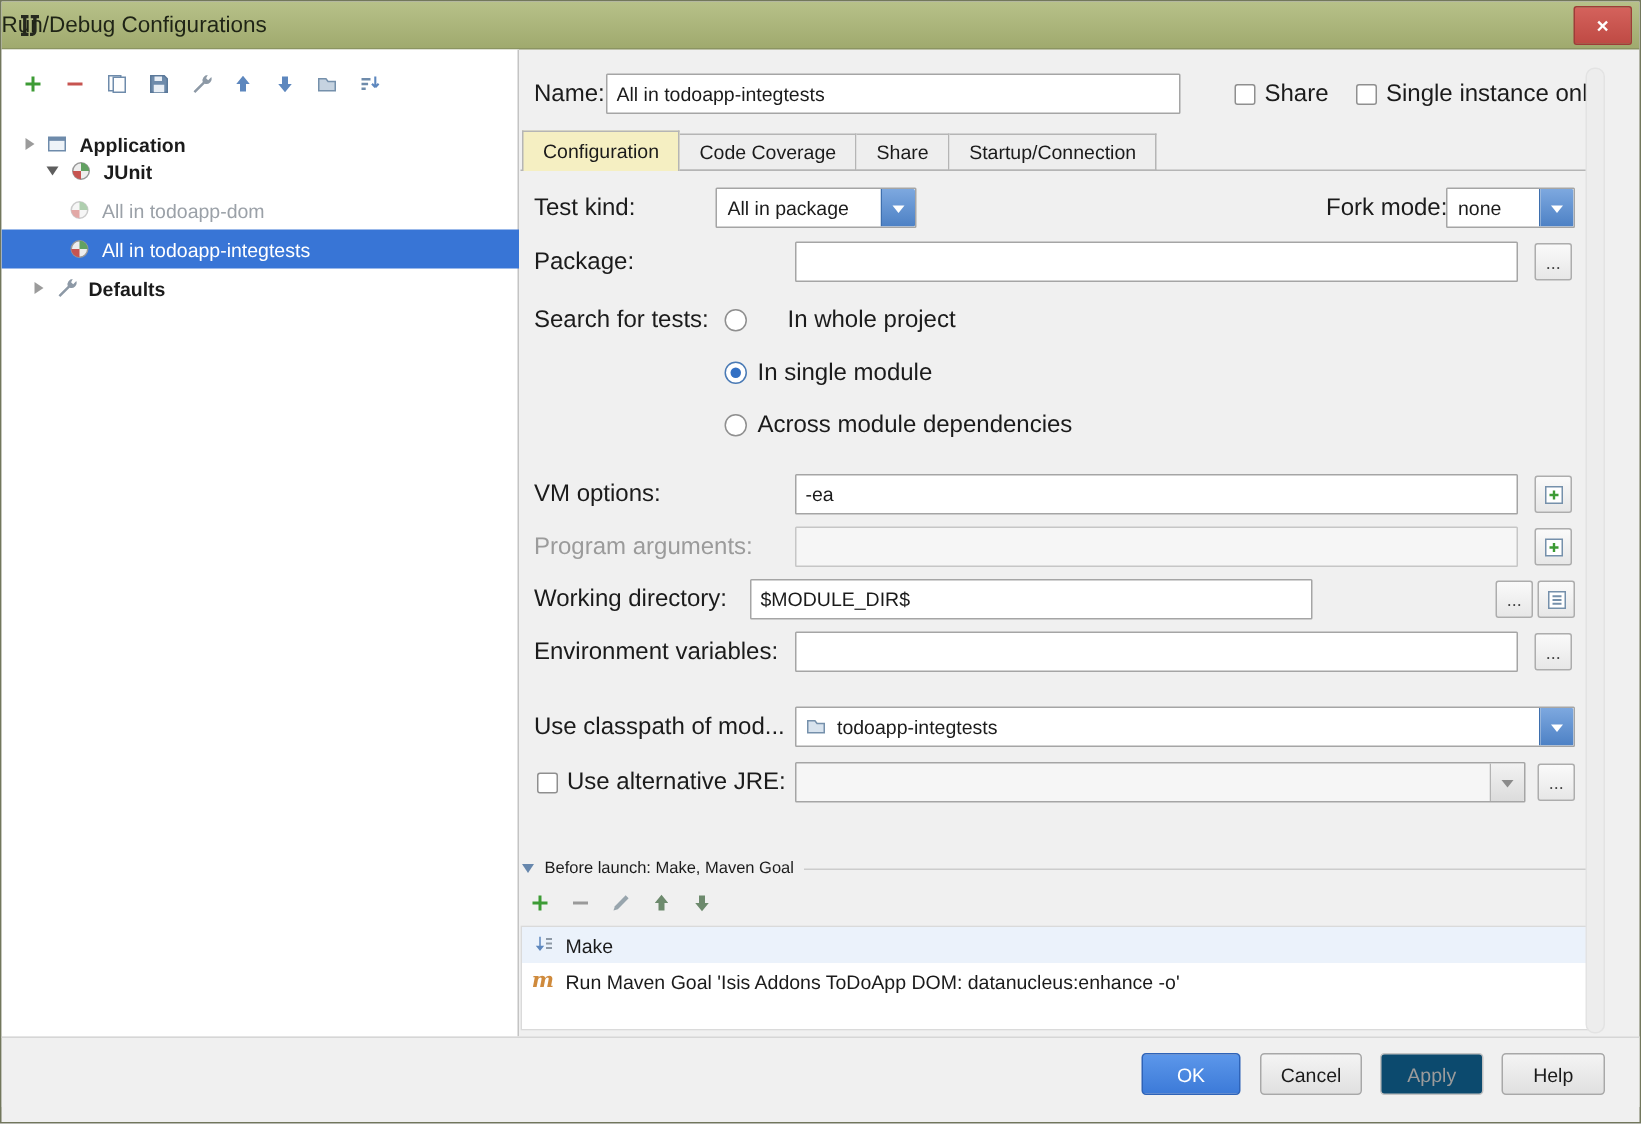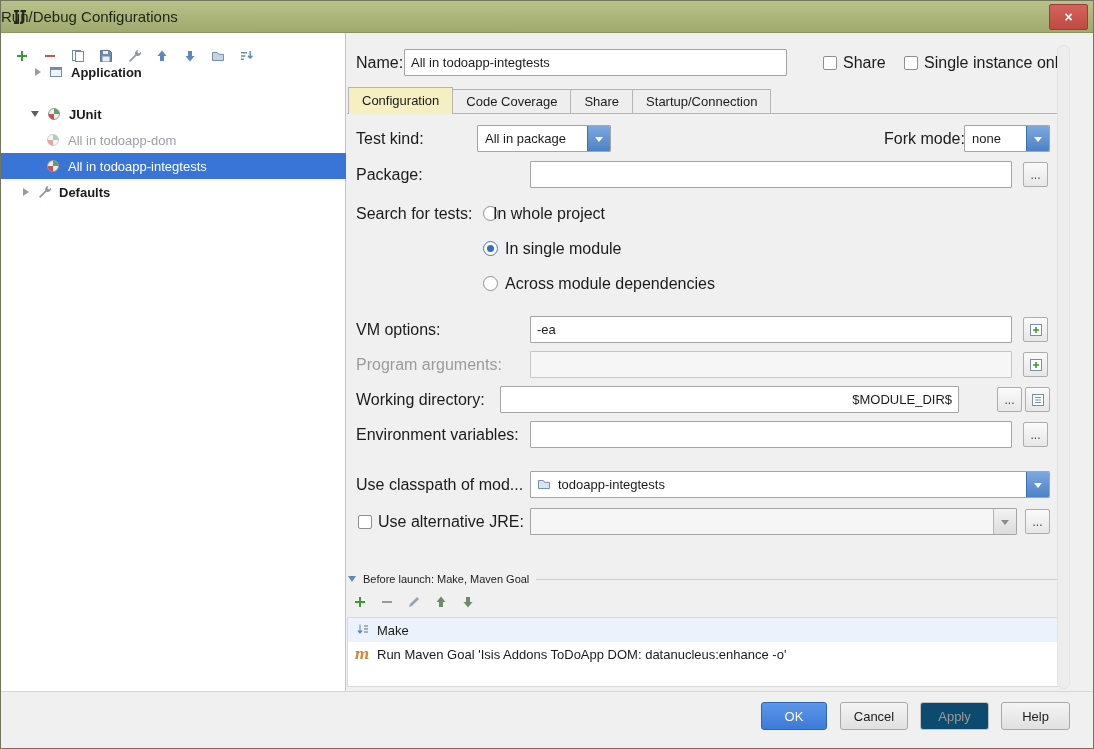--- a/index.html
+++ b/index.html
@@ -123,7 +123,7 @@
         </span>
     </div>
 
-    <div class="tree-row" style="top:26px;padding-left:34px">
+    <div class="tree-row" style="top:50px;padding-left:16px">
       <span class="tri right"></span>
       <svg class="i16" style="margin-left:7px" viewBox="0 0 16 16">
           <rect x="2.5" y="3.5" width="11" height="9" fill="#eef3f8" stroke="#6e8bab"></rect>

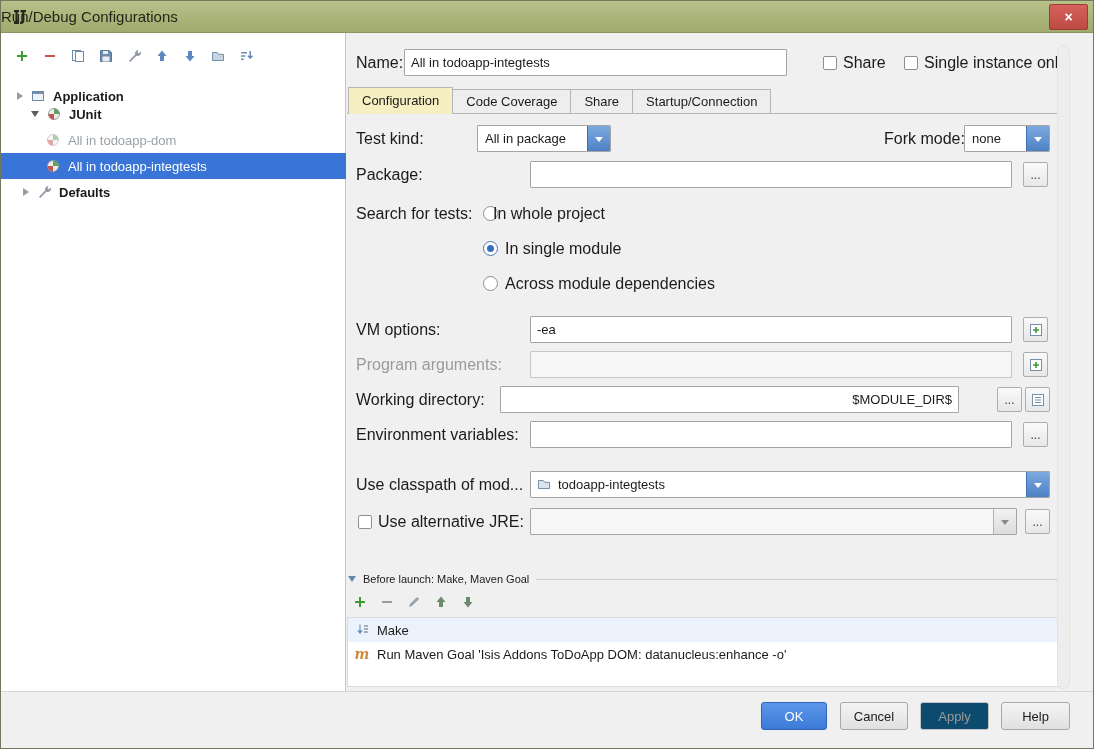--- a/index.html
+++ b/index.html
@@ -205,7 +205,7 @@
 
   <div class="flabel" style="left:355px;top:199px">Search for tests:</div>
   <span class="radio" style="left:482px;top:205px"></span>
-  <div class="flabel" style="left:492px;top:199px">In whole project</div>
+  <div class="flabel" style="left:524px;top:199px">In whole project</div>
   <span class="radio sel" style="left:482px;top:240px"></span>
   <div class="flabel" style="left:504px;top:234px">In single module</div>
   <span class="radio" style="left:482px;top:275px"></span>

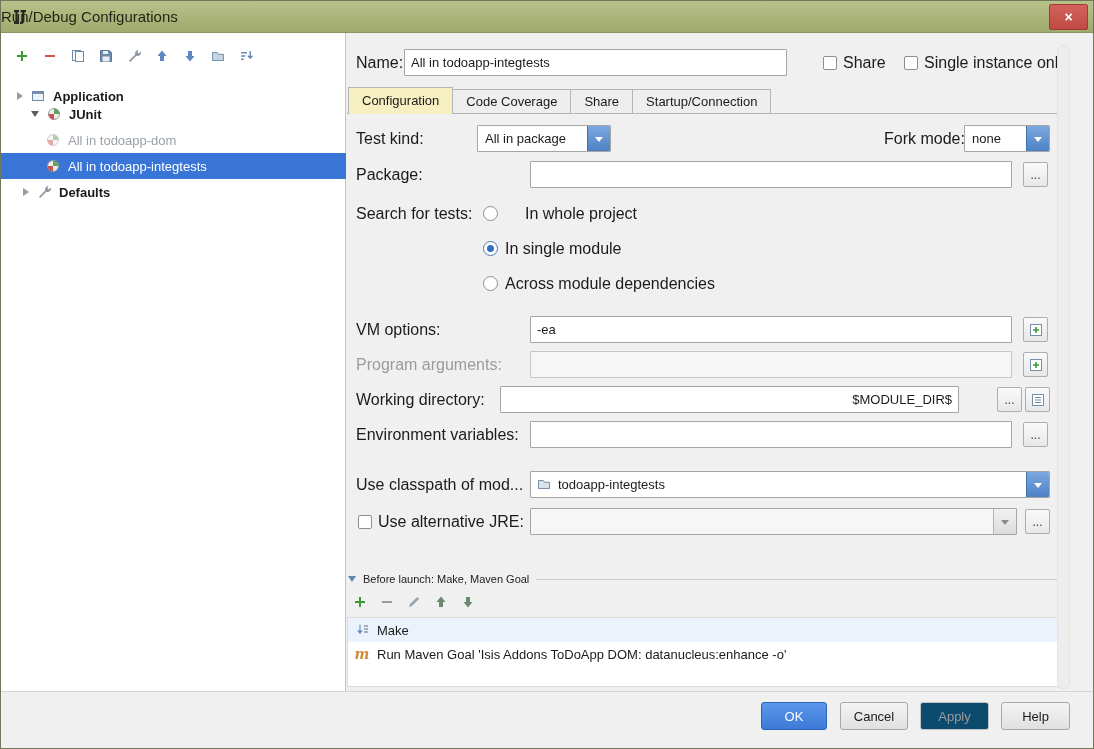--- a/index.html
+++ b/index.html
@@ -230,7 +230,7 @@
     </div>
 
   <div class="flabel" style="left:355px;top:385px">Working directory:</div>
-  <input type="text" class="tf" style="left: 499px; top: 385px; width: 459px; text-align: right;" value="$MODULE_DIR$">
+  <input type="text" class="tf" style="left: 499px; top: 385px; width: 375px;" value="$MODULE_DIR$">
   <div class="sqbtn" style="left:996px;top:386px">
       <span>...</span>
     </div>

